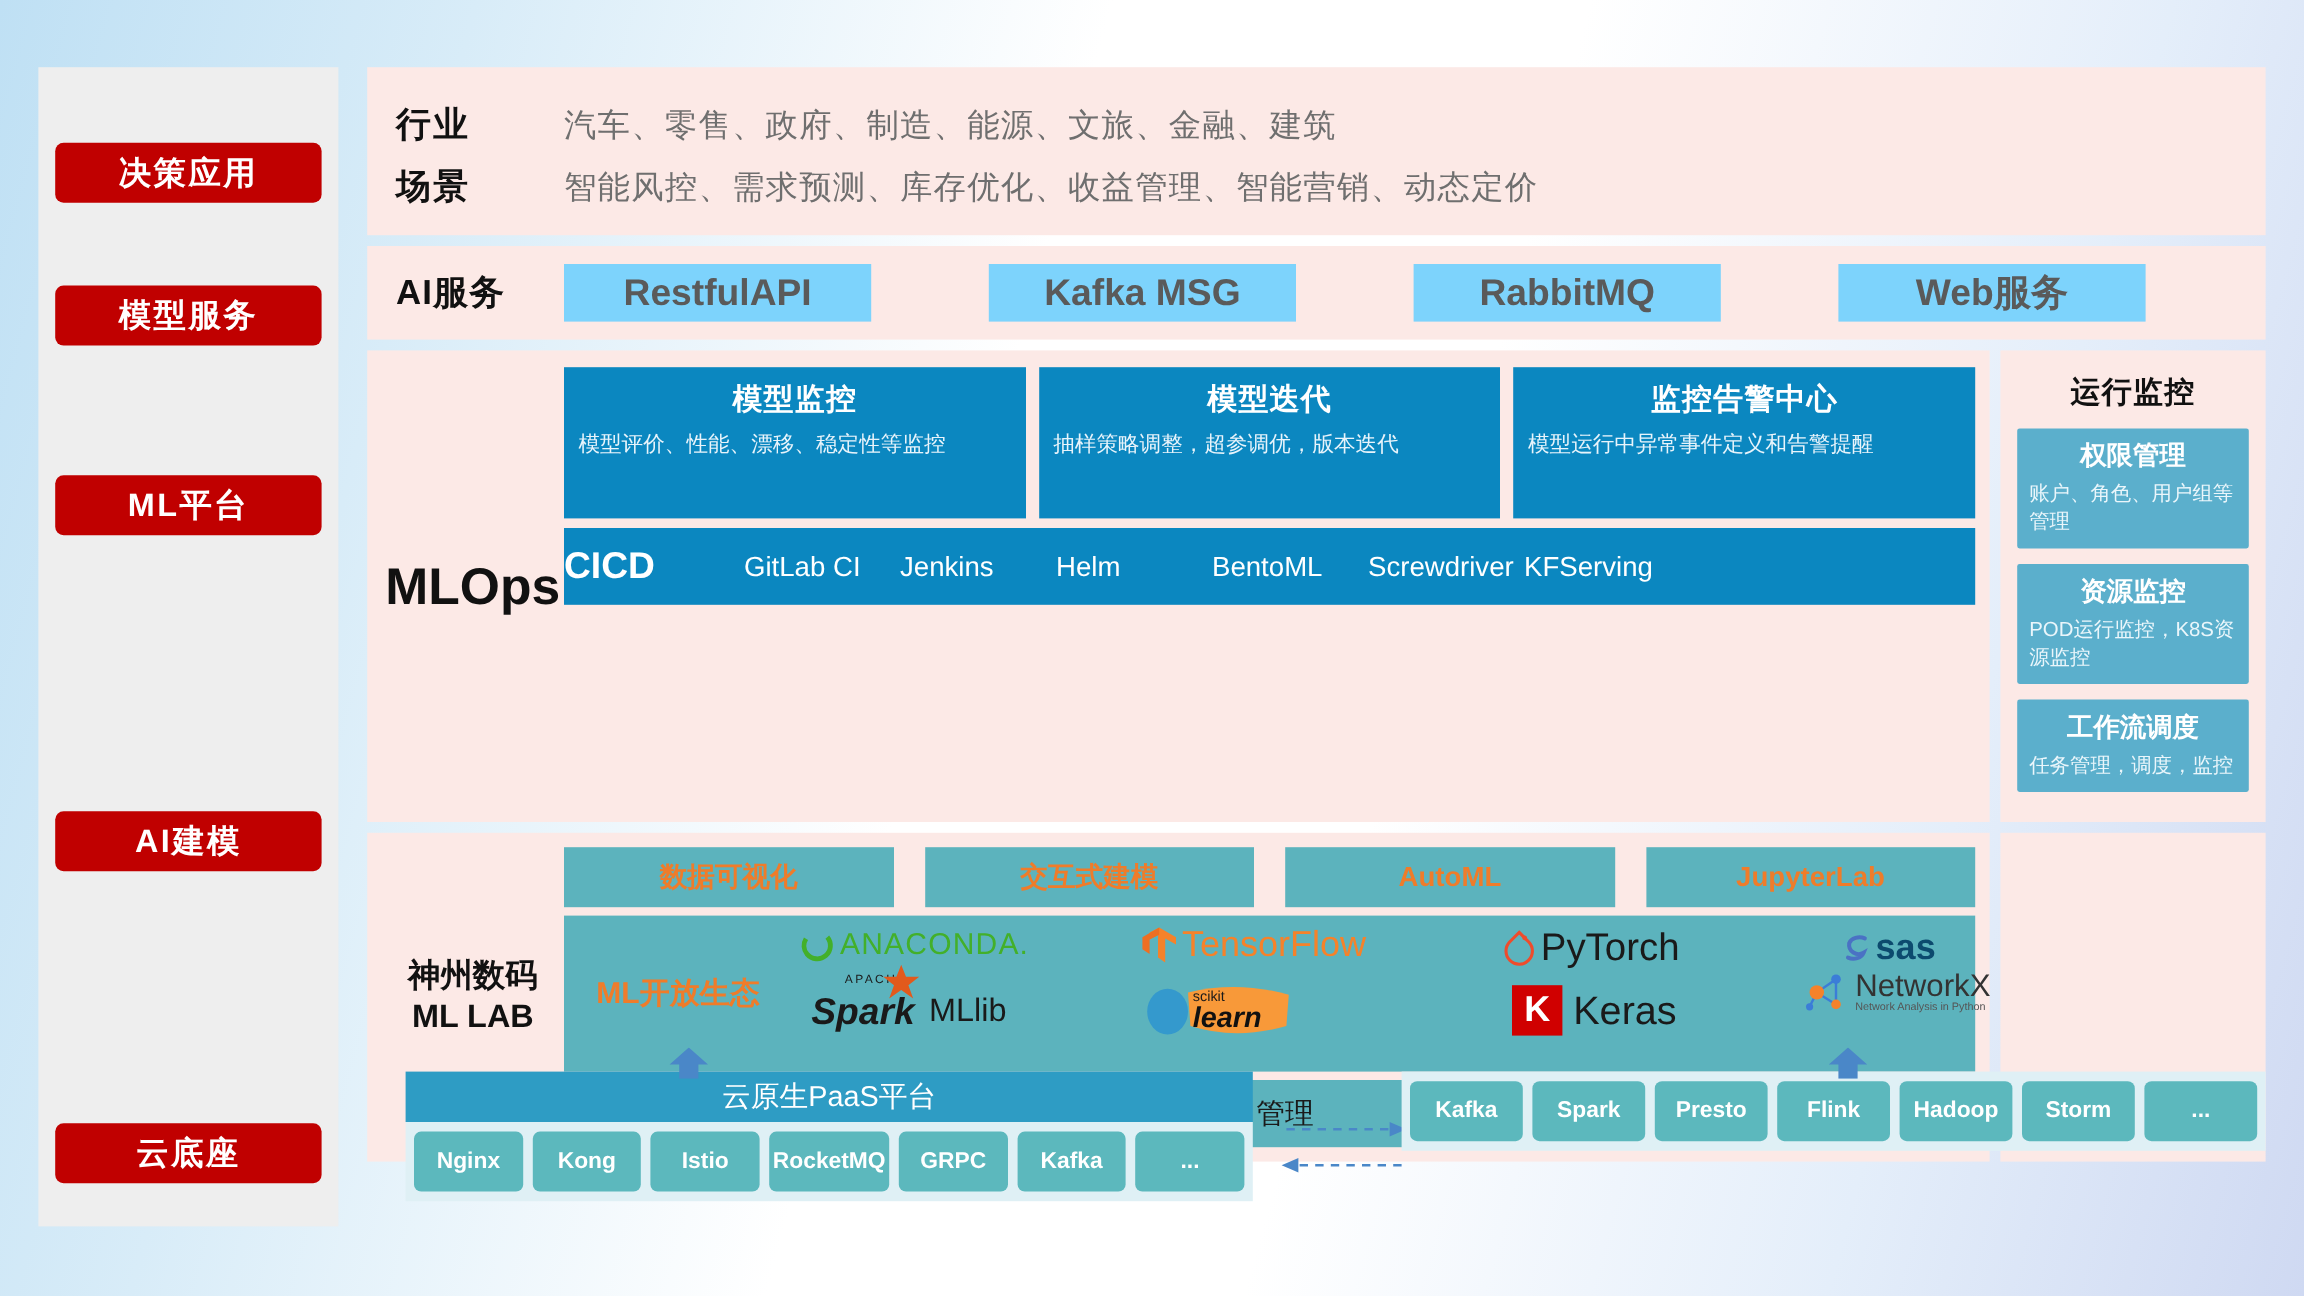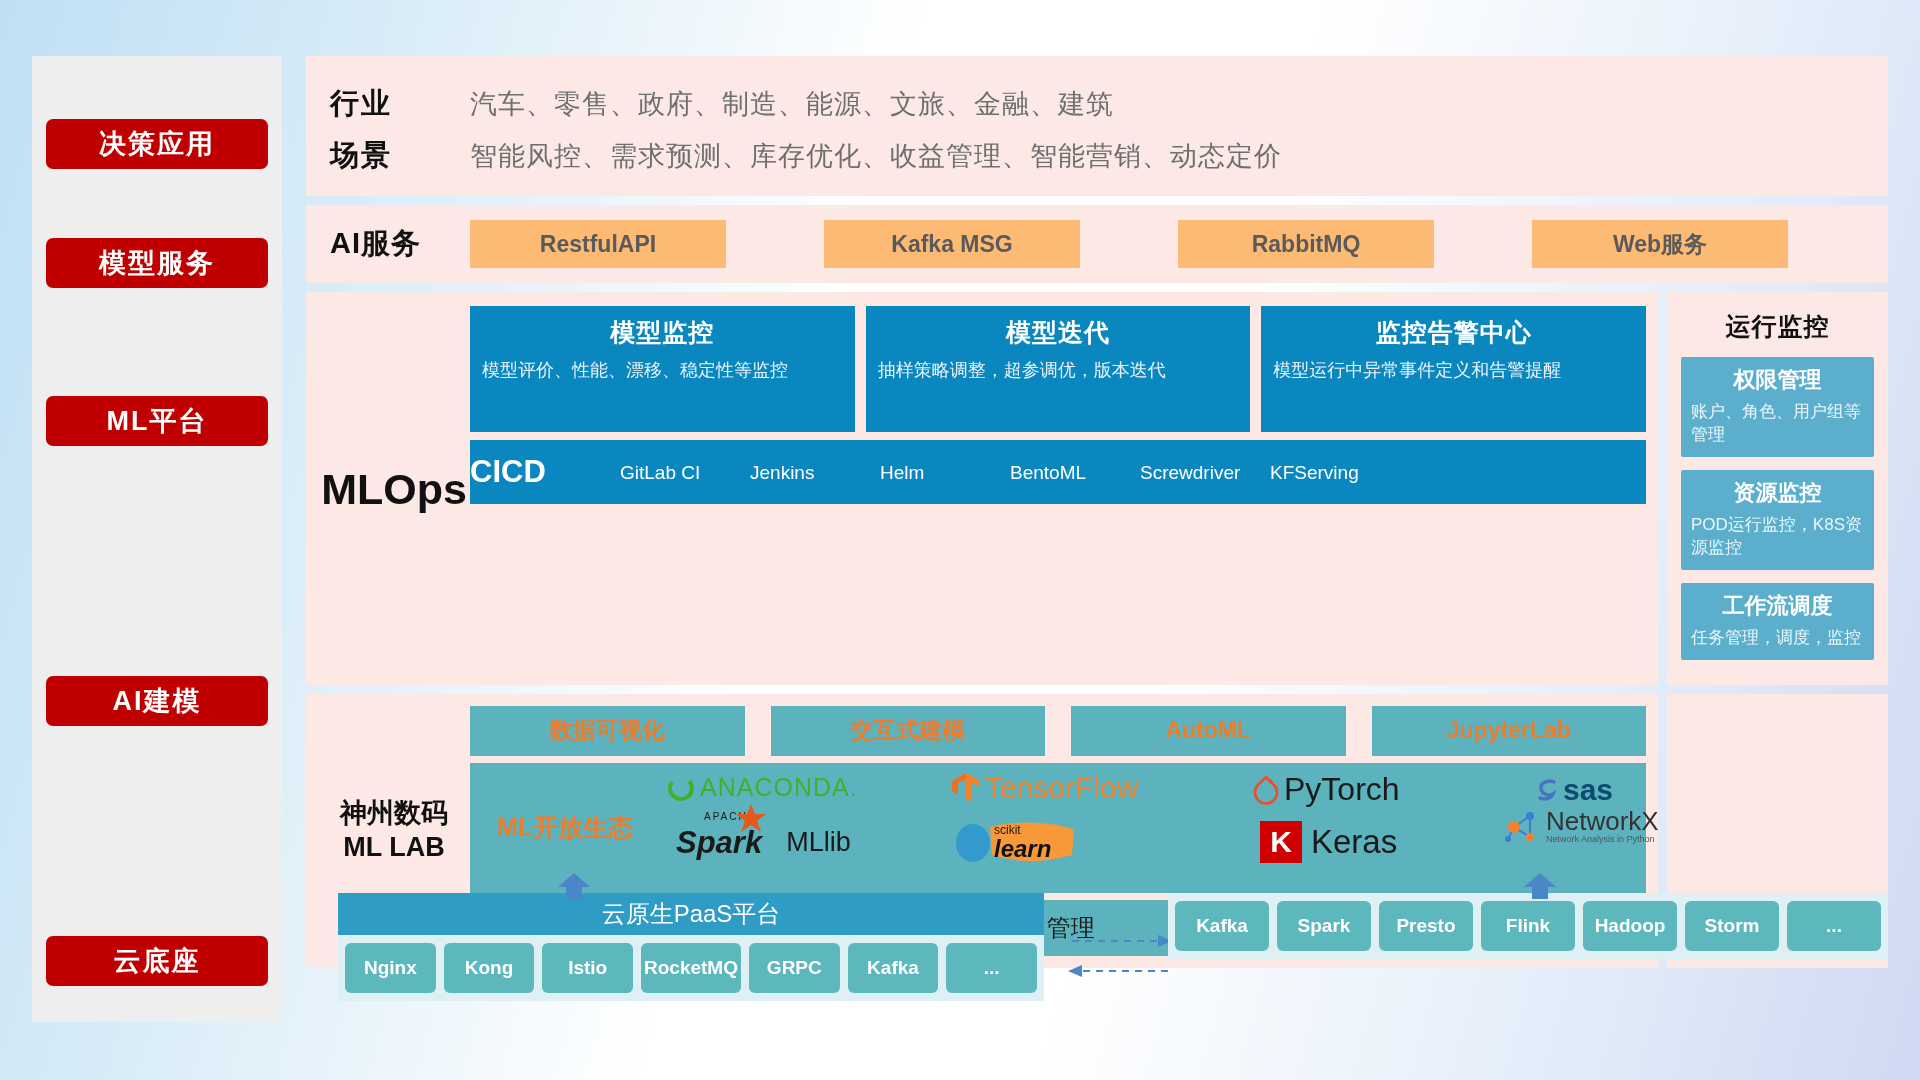--- a/index.html
+++ b/index.html
@@ -59,9 +59,9 @@
   }
   #aisvc-boxes { display: flex; gap: 98px; }
   .gray-box {
-    width: 256px; height: 48px; background: #fdba74;
+    width: 256px; height: 48px; background: #7dd3fc;
     display: flex; align-items: center; justify-content: center;
-    font-size: 23px; font-weight: bold; color: #5a5a5a;
+    font-size: 31px; font-weight: bold; color: #5a5a5a;
   }
 
   

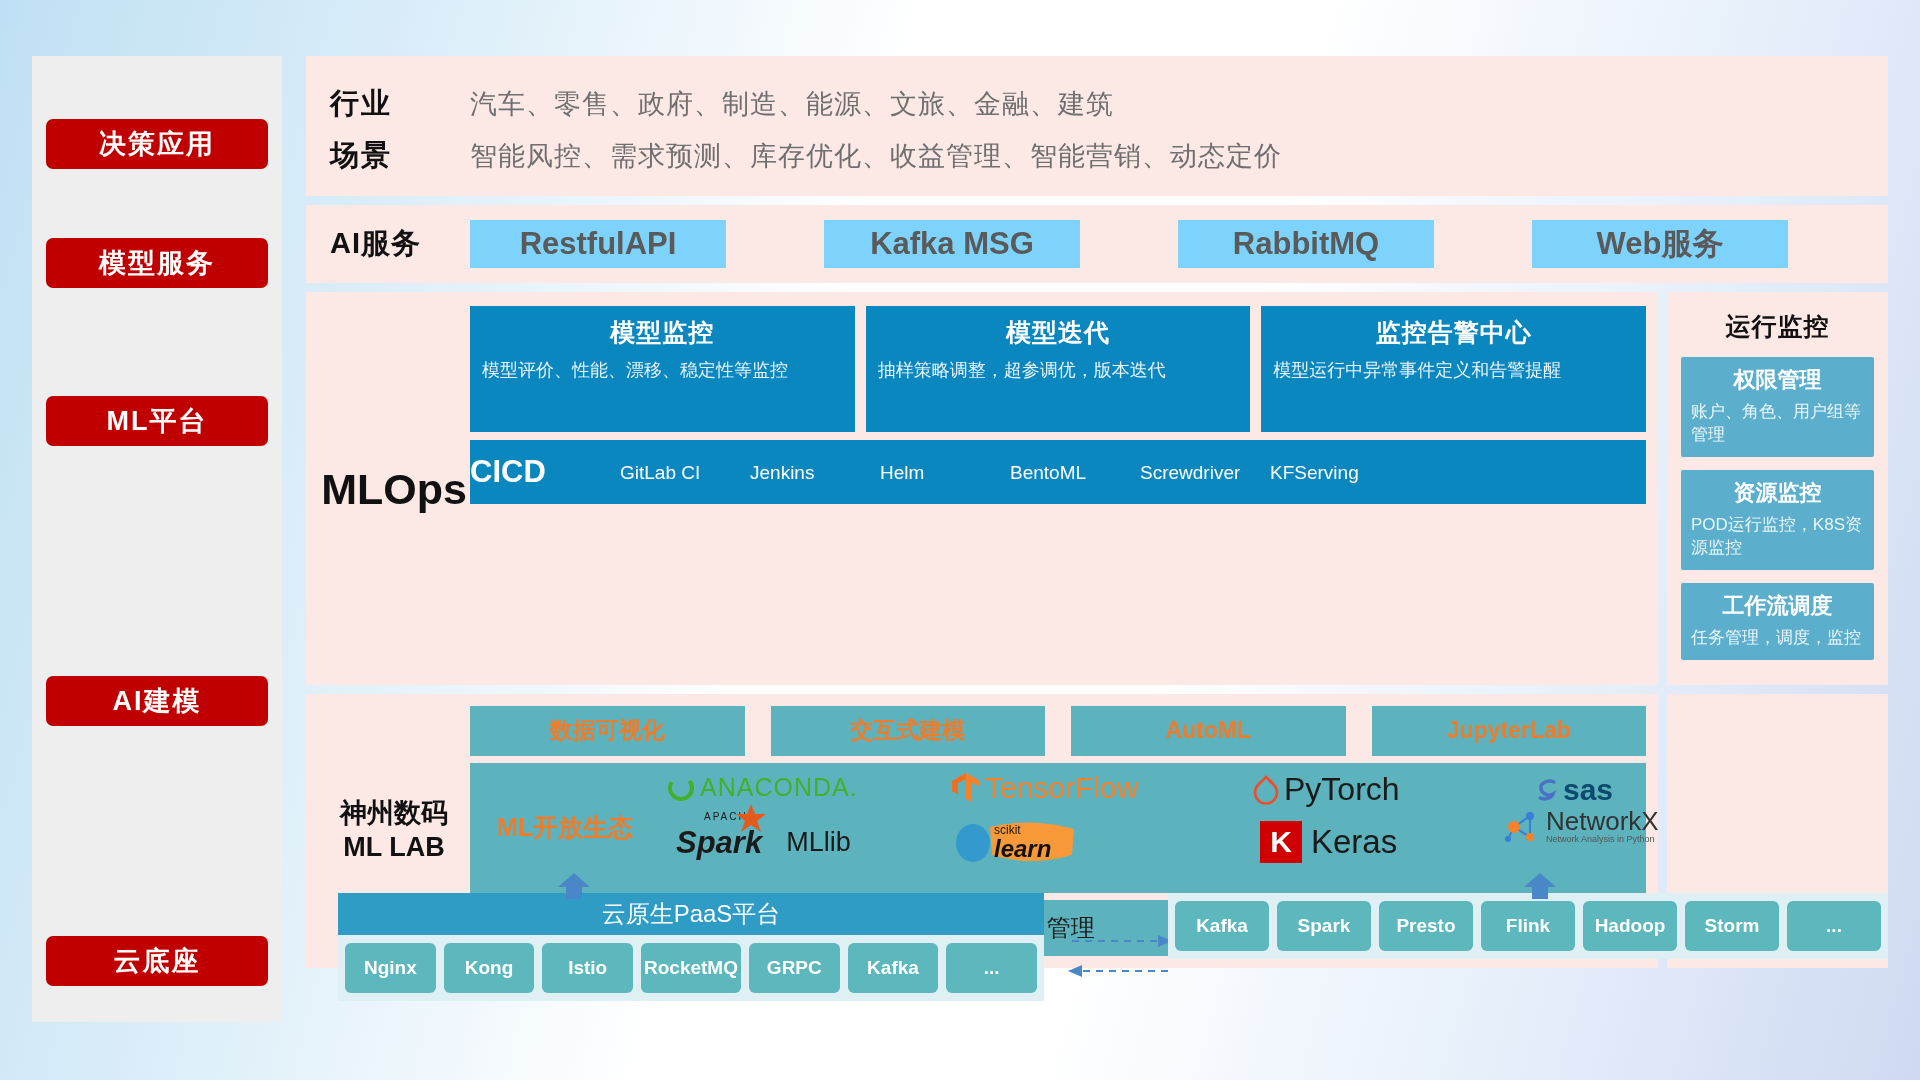--- a/index.html
+++ b/index.html
@@ -94,7 +94,7 @@
     font-size: 31px; font-weight: bold; color: #fff; width: 150px; flex: none;
   }
   .cicd-item {
-    color: #fff; font-size: 19px; width: 124px; flex: none;
+    color: #fff; font-size: 23px; width: 124px; flex: none;
     line-height: 1.0; word-break: break-all; margin-right: 6px;
     max-height: 26px; overflow: visible;
   }

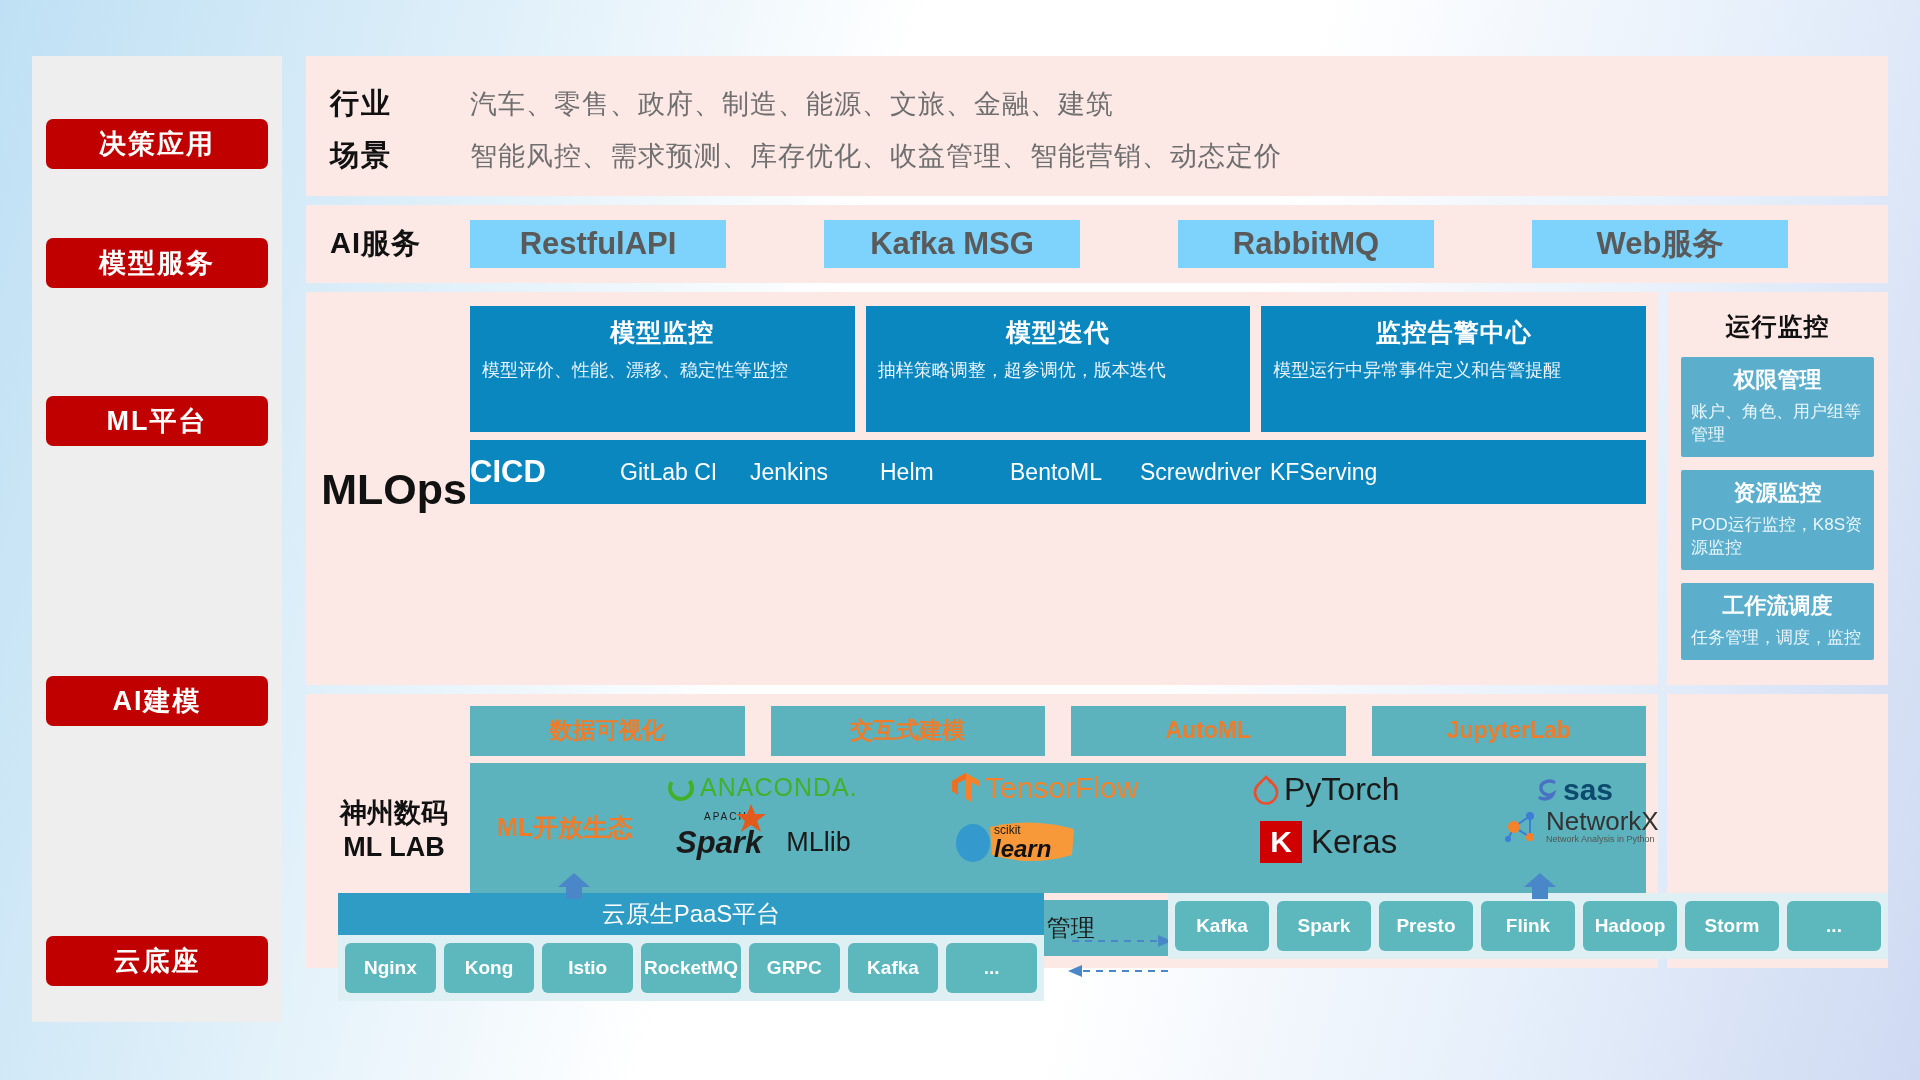--- a/index.html
+++ b/index.html
@@ -313,7 +313,7 @@
                 </svg>
                 <span style="color:#1a1a1a;font-size:31px;font-weight:bold;font-style:italic;">Spark</span>
               </div>
-              <span style="color:#1a1a1a;font-size:27px;margin-left:24px;">MLlib</span>
+              <span style="color:#1a1a1a;font-size:27px;margin-left:12px;">MLlib</span>
             </div>
 
             <div class="logo" style="left:292px; top:58px;">

